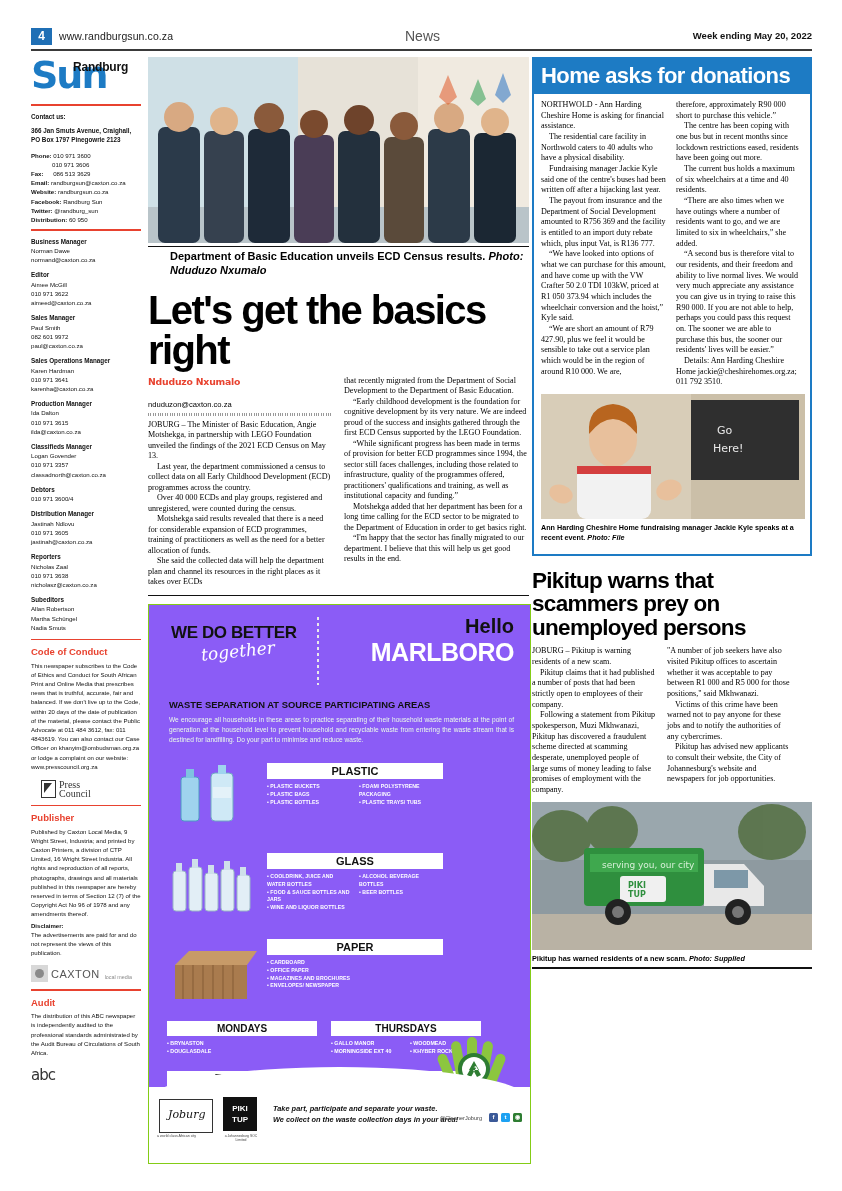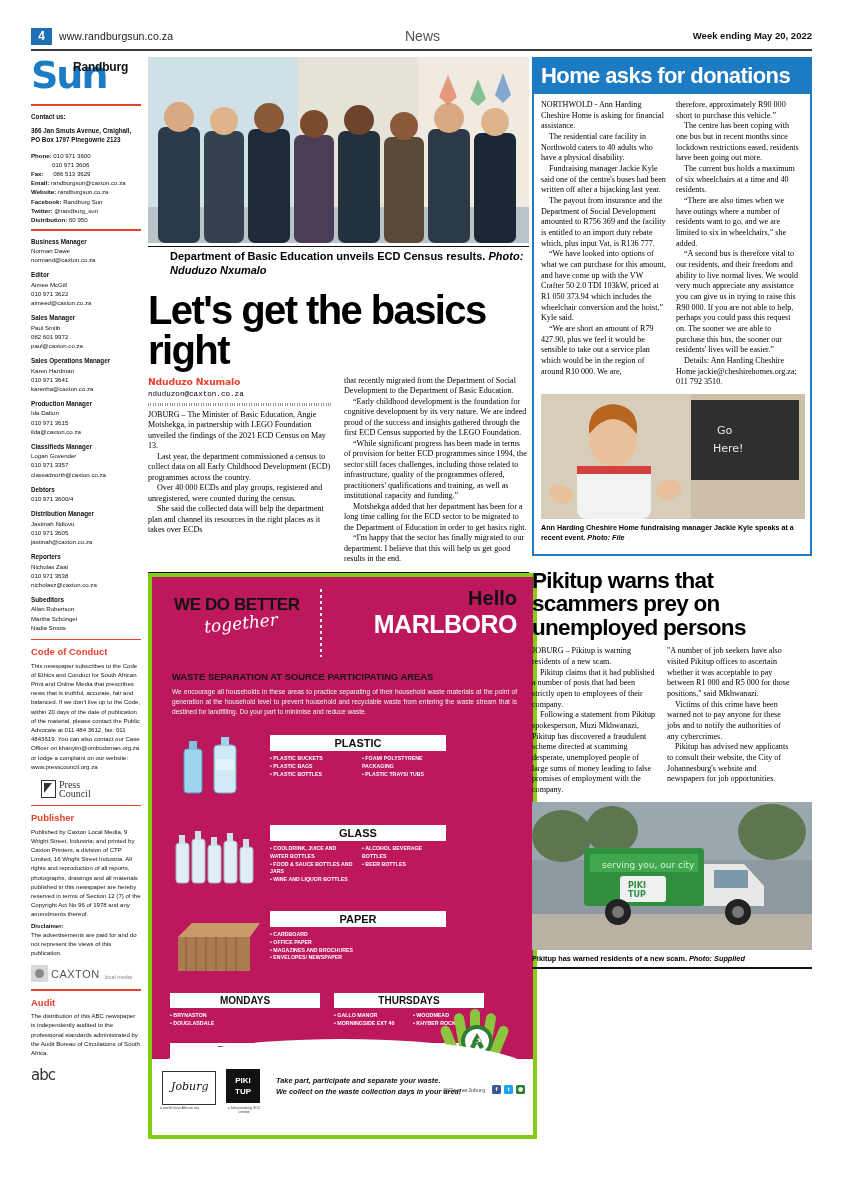--- a/index.html
+++ b/index.html
@@ -49,7 +49,7 @@
   .headline{font-family:"Liberation Sans",sans-serif;font-weight:bold;font-size:40px;letter-spacing:-1.6px;
       line-height:40px;margin:12px 0 6px 0;}
   .byline-name{color:#e8422f;font-weight:bold;font-size:9.3px;font-family:"DejaVu Sans",sans-serif;letter-spacing:-.2px;}
-  .byline-mail{font-size:7.6px;font-family:Liberation Mono, monospace;margin-top:2px;}
+  .byline-mail{font-size:7.6px;font-family:Liberation Sans, sans-serif;margin-top:12px;}
   .dotrule{height:3px;background:repeating-linear-gradient(to right,#999 0 1px,transparent 1px 2.4px);margin:3px 0 4px 0;}
   .cols2{display:flex;gap:12px;}
   .col{width:184px;font-family:"Liberation Serif",serif;font-size:8.1px;line-height:1.30;text-align:left;}

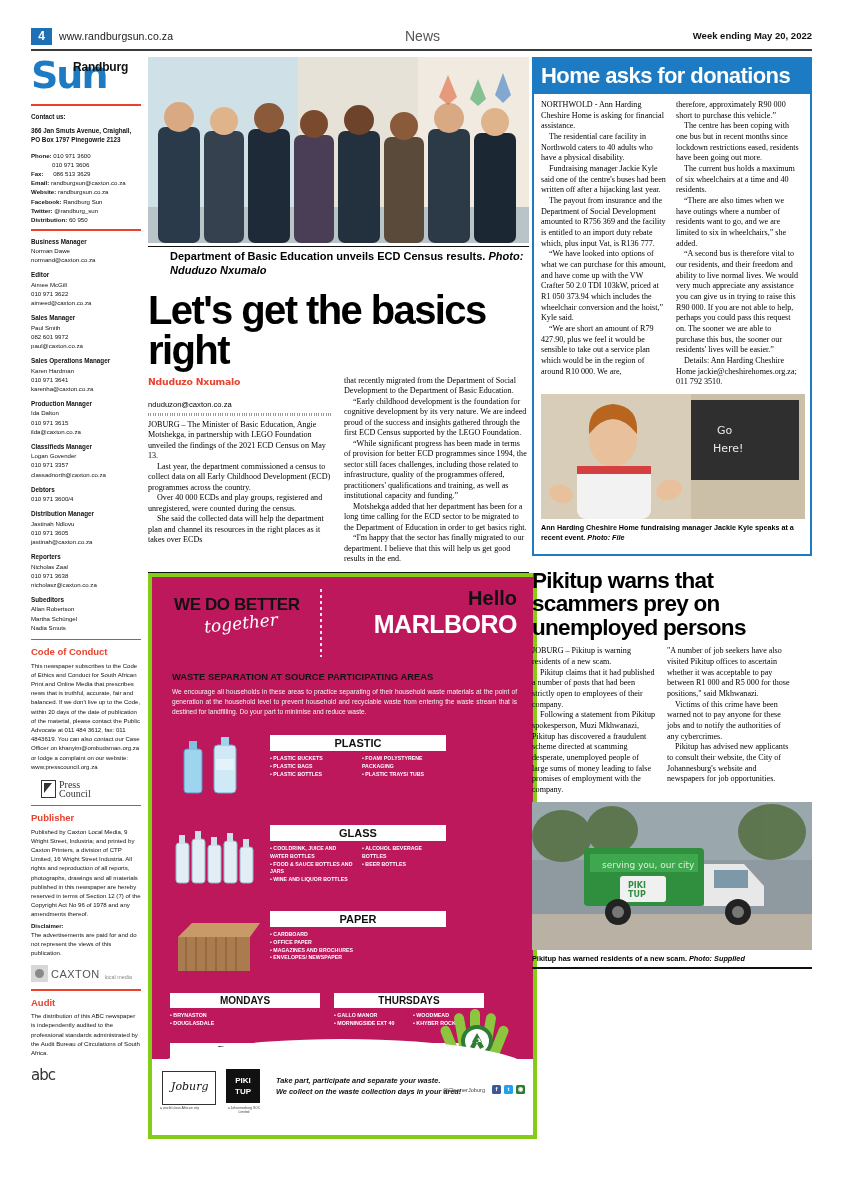--- a/index.html
+++ b/index.html
@@ -295,6 +295,7 @@
             <p class="first">JOBURG – The Minister of Basic Education, Angie Motshekga, in partnership with LEGO Foundation unveiled the findings of the 2021 ECD Census on May 13.</p>
             <p>Last year, the department commissioned a census to collect data on all Early Childhood Development (ECD) programmes across the country.</p>
             <p>Over 40 000 ECDs and play groups, registered and unregistered, were counted during the census.</p>
+            <p>Motshekga said results revealed that there is a need for considerable expansion of ECD programmes, training of practitioners as well as the need for a better allocation of funds.</p>
             <p>She said the collected data will help the department plan and channel its resources in the right places as it takes over ECDs</p>
           </div>
       </div>

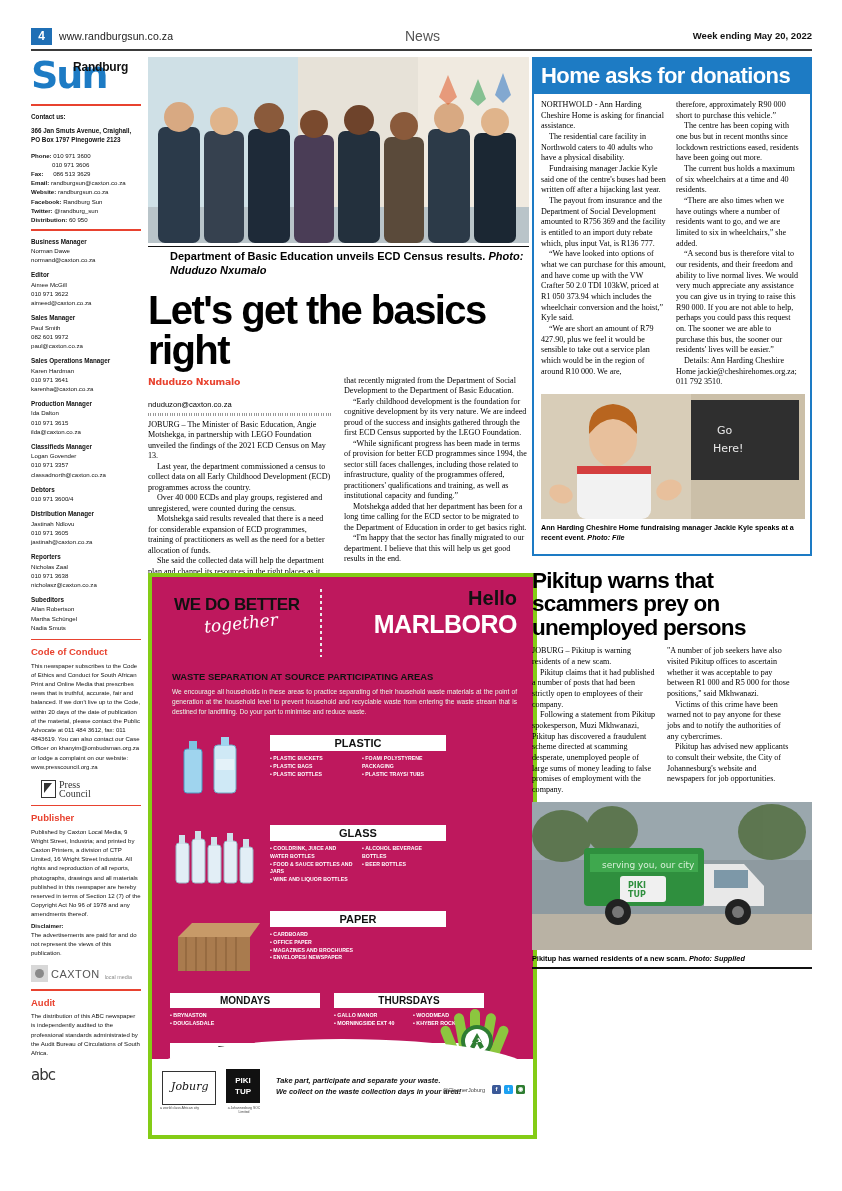--- a/index.html
+++ b/index.html
@@ -58,7 +58,7 @@
   .story-endrule{height:1.4px;background:#111;margin-top:7px;}
 
   
-  .ad{position:absolute;left:148px;top:573px;width:381px;height:558px;border:4px solid #84cc16;background:#be185d;overflow:hidden;}
+  .ad{position:absolute;left:148px;top:604px;width:381px;height:558px;border:1px solid #84cc16;background:#8b5cf6;overflow:hidden;}
   .ad-inner{position:absolute;inset:0;}
   .ad-top{position:relative;height:90px;}
   .wdb{position:absolute;left:22px;top:18px;font-weight:bold;font-size:17px;color:#111;letter-spacing:-.4px;}

